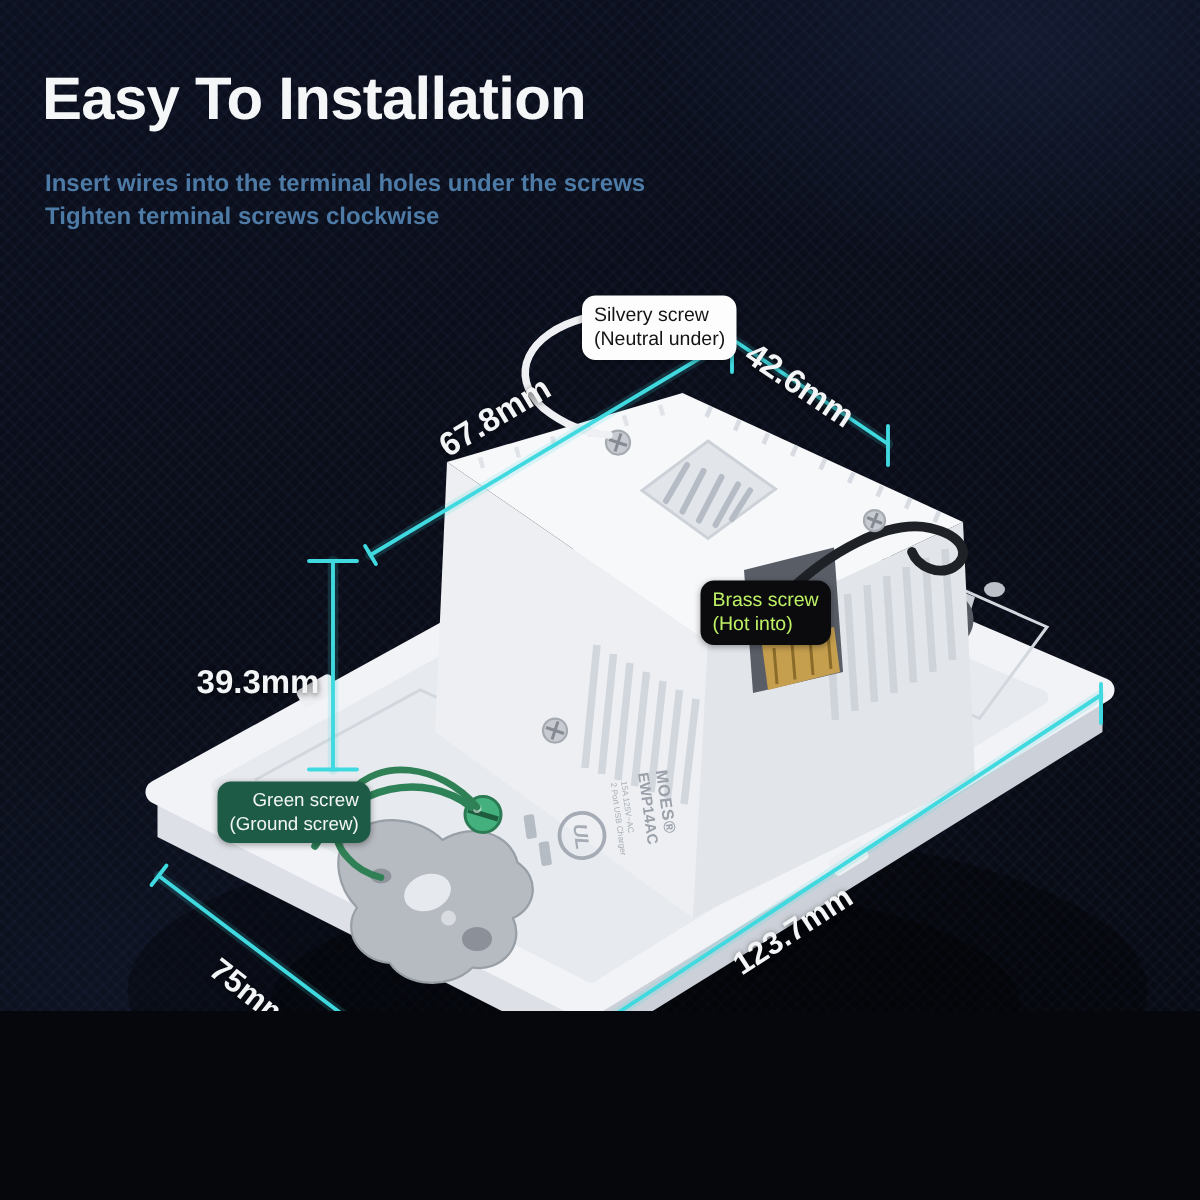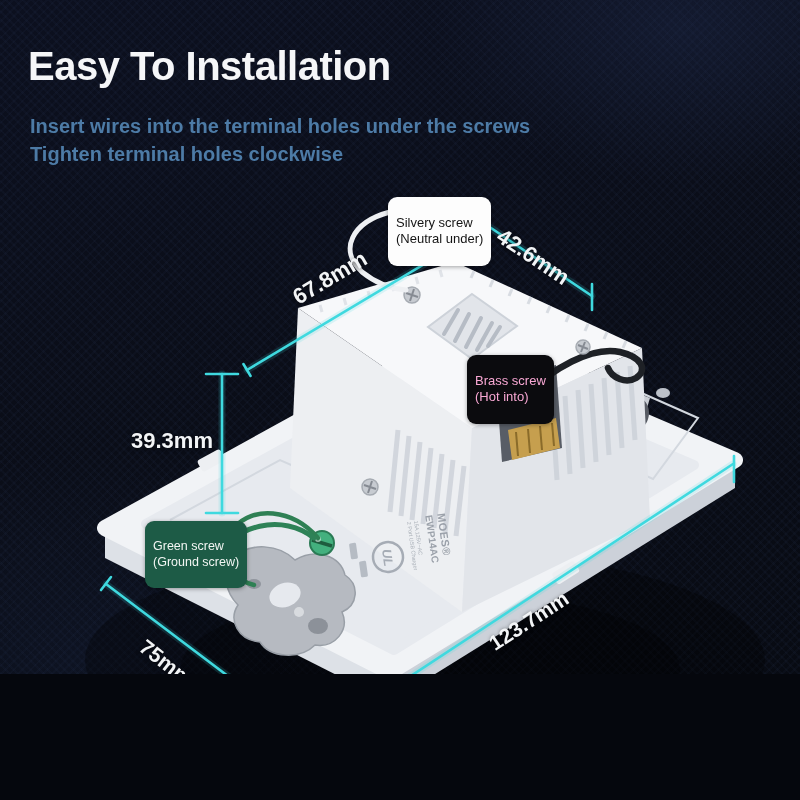--- a/index.html
+++ b/index.html
@@ -18,7 +18,7 @@
     position:absolute;left:28px;top:44px;margin:0;
     font-size:40px;font-weight:800;letter-spacing:-.5px;color:#f5f6f8;white-space:nowrap;
   }
-  .subtitle{position:absolute;left:30px;top:112px;color:#4d7ba6;font-size:20px;font-weight:700;line-height:1.4;}
+  .subtitle{position:absolute;left:30px;top:112px;color:#4d7ba6;font-size:16px;font-weight:700;line-height:1.4;}
   .subtitle div{white-space:nowrap;}
   svg.product{position:absolute;left:0;top:0;z-index:1;}
   .overlay{position:absolute;left:0;top:0;width:800px;height:800px;z-index:2;pointer-events:none;}

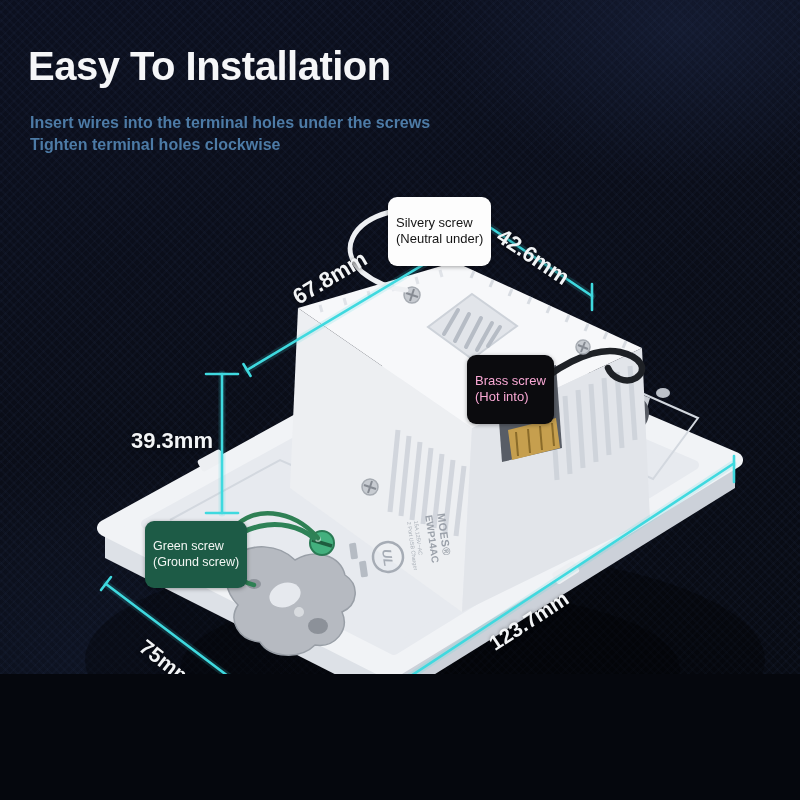--- a/index.html
+++ b/index.html
@@ -42,7 +42,7 @@
   <h1 class="page-title">Easy To Installation</h1>
   <div class="subtitle">
     <div>Insert wires into the terminal holes under the screws</div>
-    <div>Tighten terminal holes clockwise</div>
+    <div>Tighten terminal screws clockwise</div>
   </div>
 
   <svg class="product" width="800" height="800" viewBox="0 0 800 800">

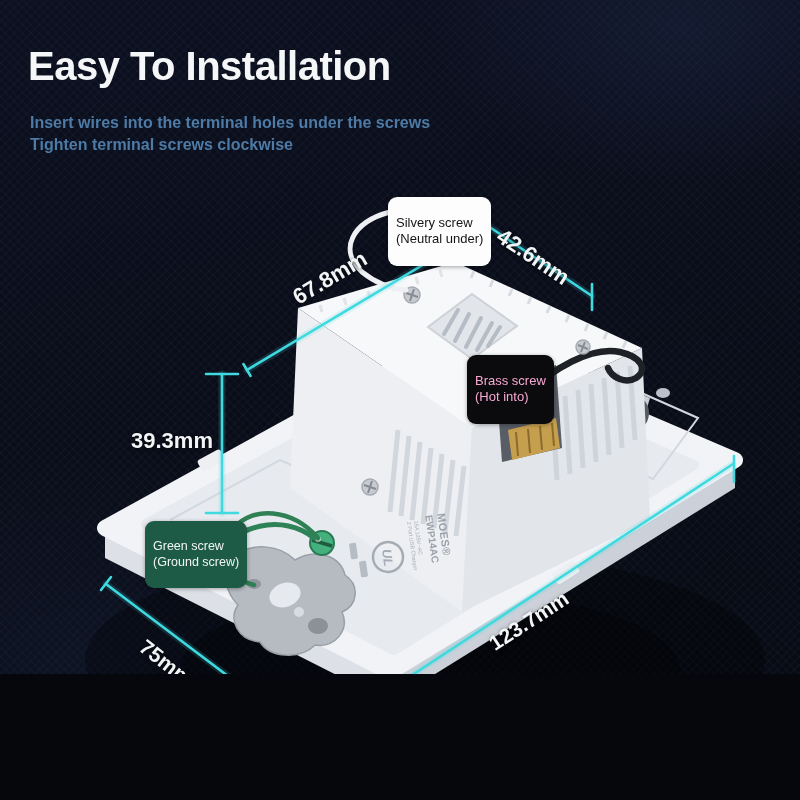--- a/index.html
+++ b/index.html
@@ -27,7 +27,7 @@
     text-shadow:0 1px 4px rgba(0,0,0,.65);transform-origin:center;
   }
   .callout{
-    position:absolute;font-size:13px;line-height:1.25;padding:18px 8px;border-radius:9px;
+    position:absolute;font-size:13px;line-height:1.25;padding:5px 8px;border-radius:9px;
     font-weight:400;white-space:nowrap;box-shadow:0 1px 4px rgba(0,0,0,.35);
   }
   .callout.light{background:#fdfdfd;color:#141414;}

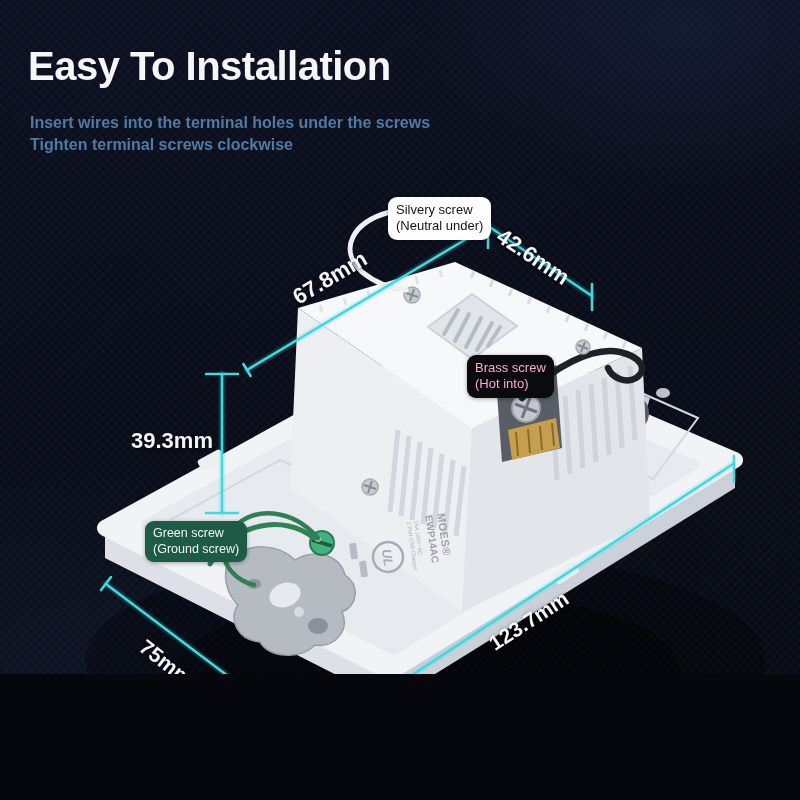--- a/index.html
+++ b/index.html
@@ -31,7 +31,7 @@
     font-weight:400;white-space:nowrap;box-shadow:0 1px 4px rgba(0,0,0,.35);
   }
   .callout.light{background:#fdfdfd;color:#141414;}
-  .callout.dark{background:#0b0b0e;color:#f9a8d4;}
+  .callout.dark{background:#0b0b0e;color:#bef264;margin-top:32px;}
   .callout.green{background:#1d5b46;color:#f2f6f3;}
 </style>
 </head>

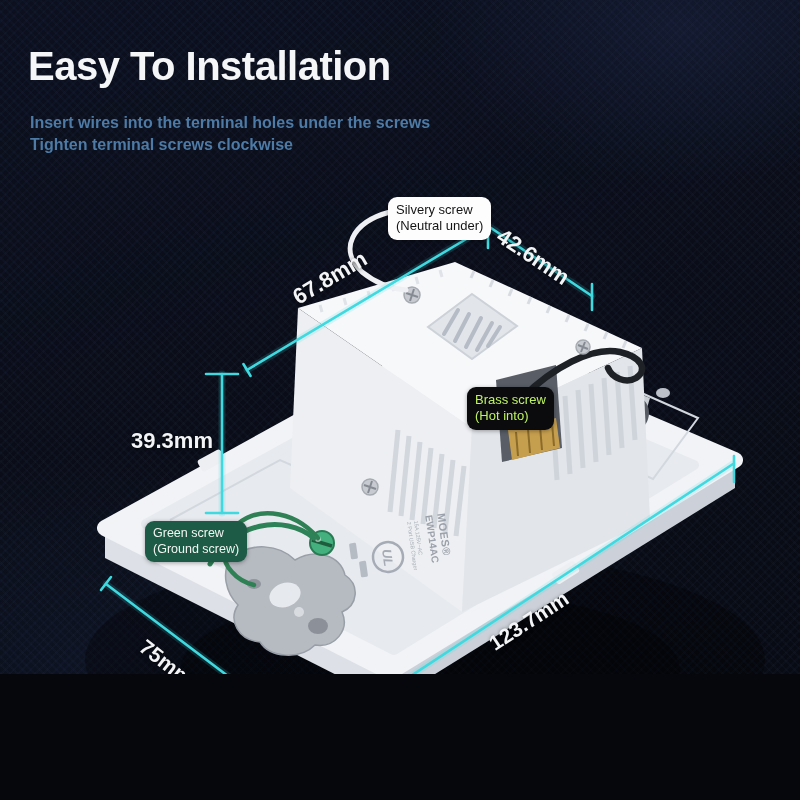--- a/index.html
+++ b/index.html
@@ -231,7 +231,7 @@
 
     <div class="dim-label" style="left:330px;top:278px;transform:translate(-50%,-50%) rotate(-31deg);">67.8mm</div>
     <div class="dim-label" style="left:533px;top:257px;transform:translate(-50%,-50%) rotate(34deg);">42.6mm</div>
-    <div class="dim-label" style="left:172px;top:441px;transform:translate(-50%,-50%);">39.3mm</div>
+    <div class="dim-label" style="left:172px;top:455px;transform:translate(-50%,-50%);">39.3mm</div>
     <div class="dim-label" style="left:166px;top:663px;transform:translate(-50%,-50%) rotate(38deg);font-size:21px;">75mm</div>
     <div class="dim-label" style="left:529px;top:621px;transform:translate(-50%,-50%) rotate(-33deg);font-size:21px;">123.7mm</div>
 

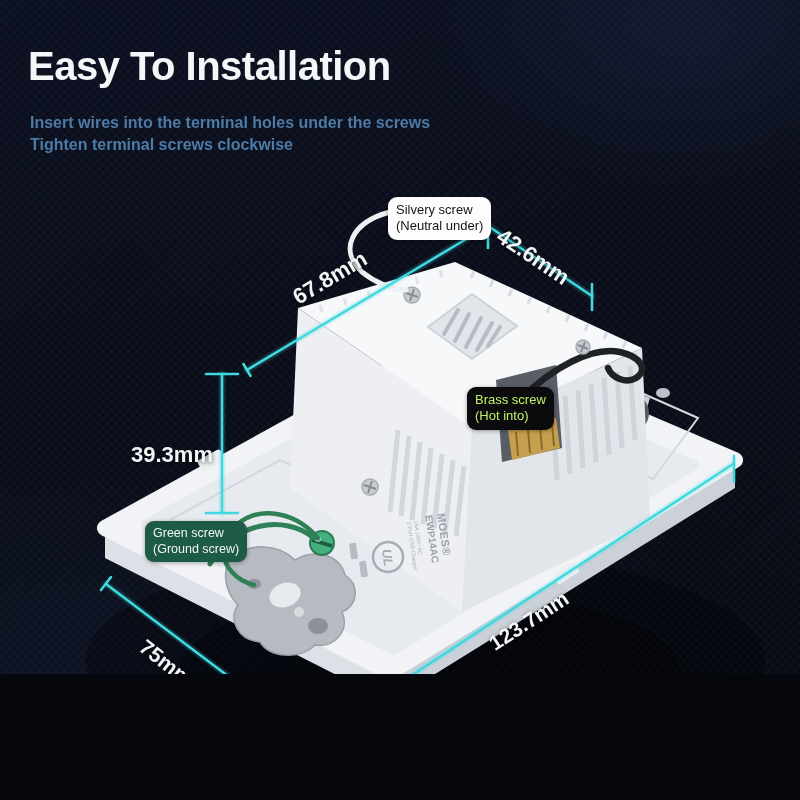--- a/index.html
+++ b/index.html
@@ -243,7 +243,7 @@
       <div>Brass screw</div>
       <div>(Hot into)</div>
     </div>
-    <div class="callout green" style="left:145px;top:521px;font-size:12.5px;">
+    <div class="callout green" style="left:145px;top:521px;font-size:12.5px;text-align:right;">
       <div>Green screw</div>
       <div>(Ground screw)</div>
     </div>

